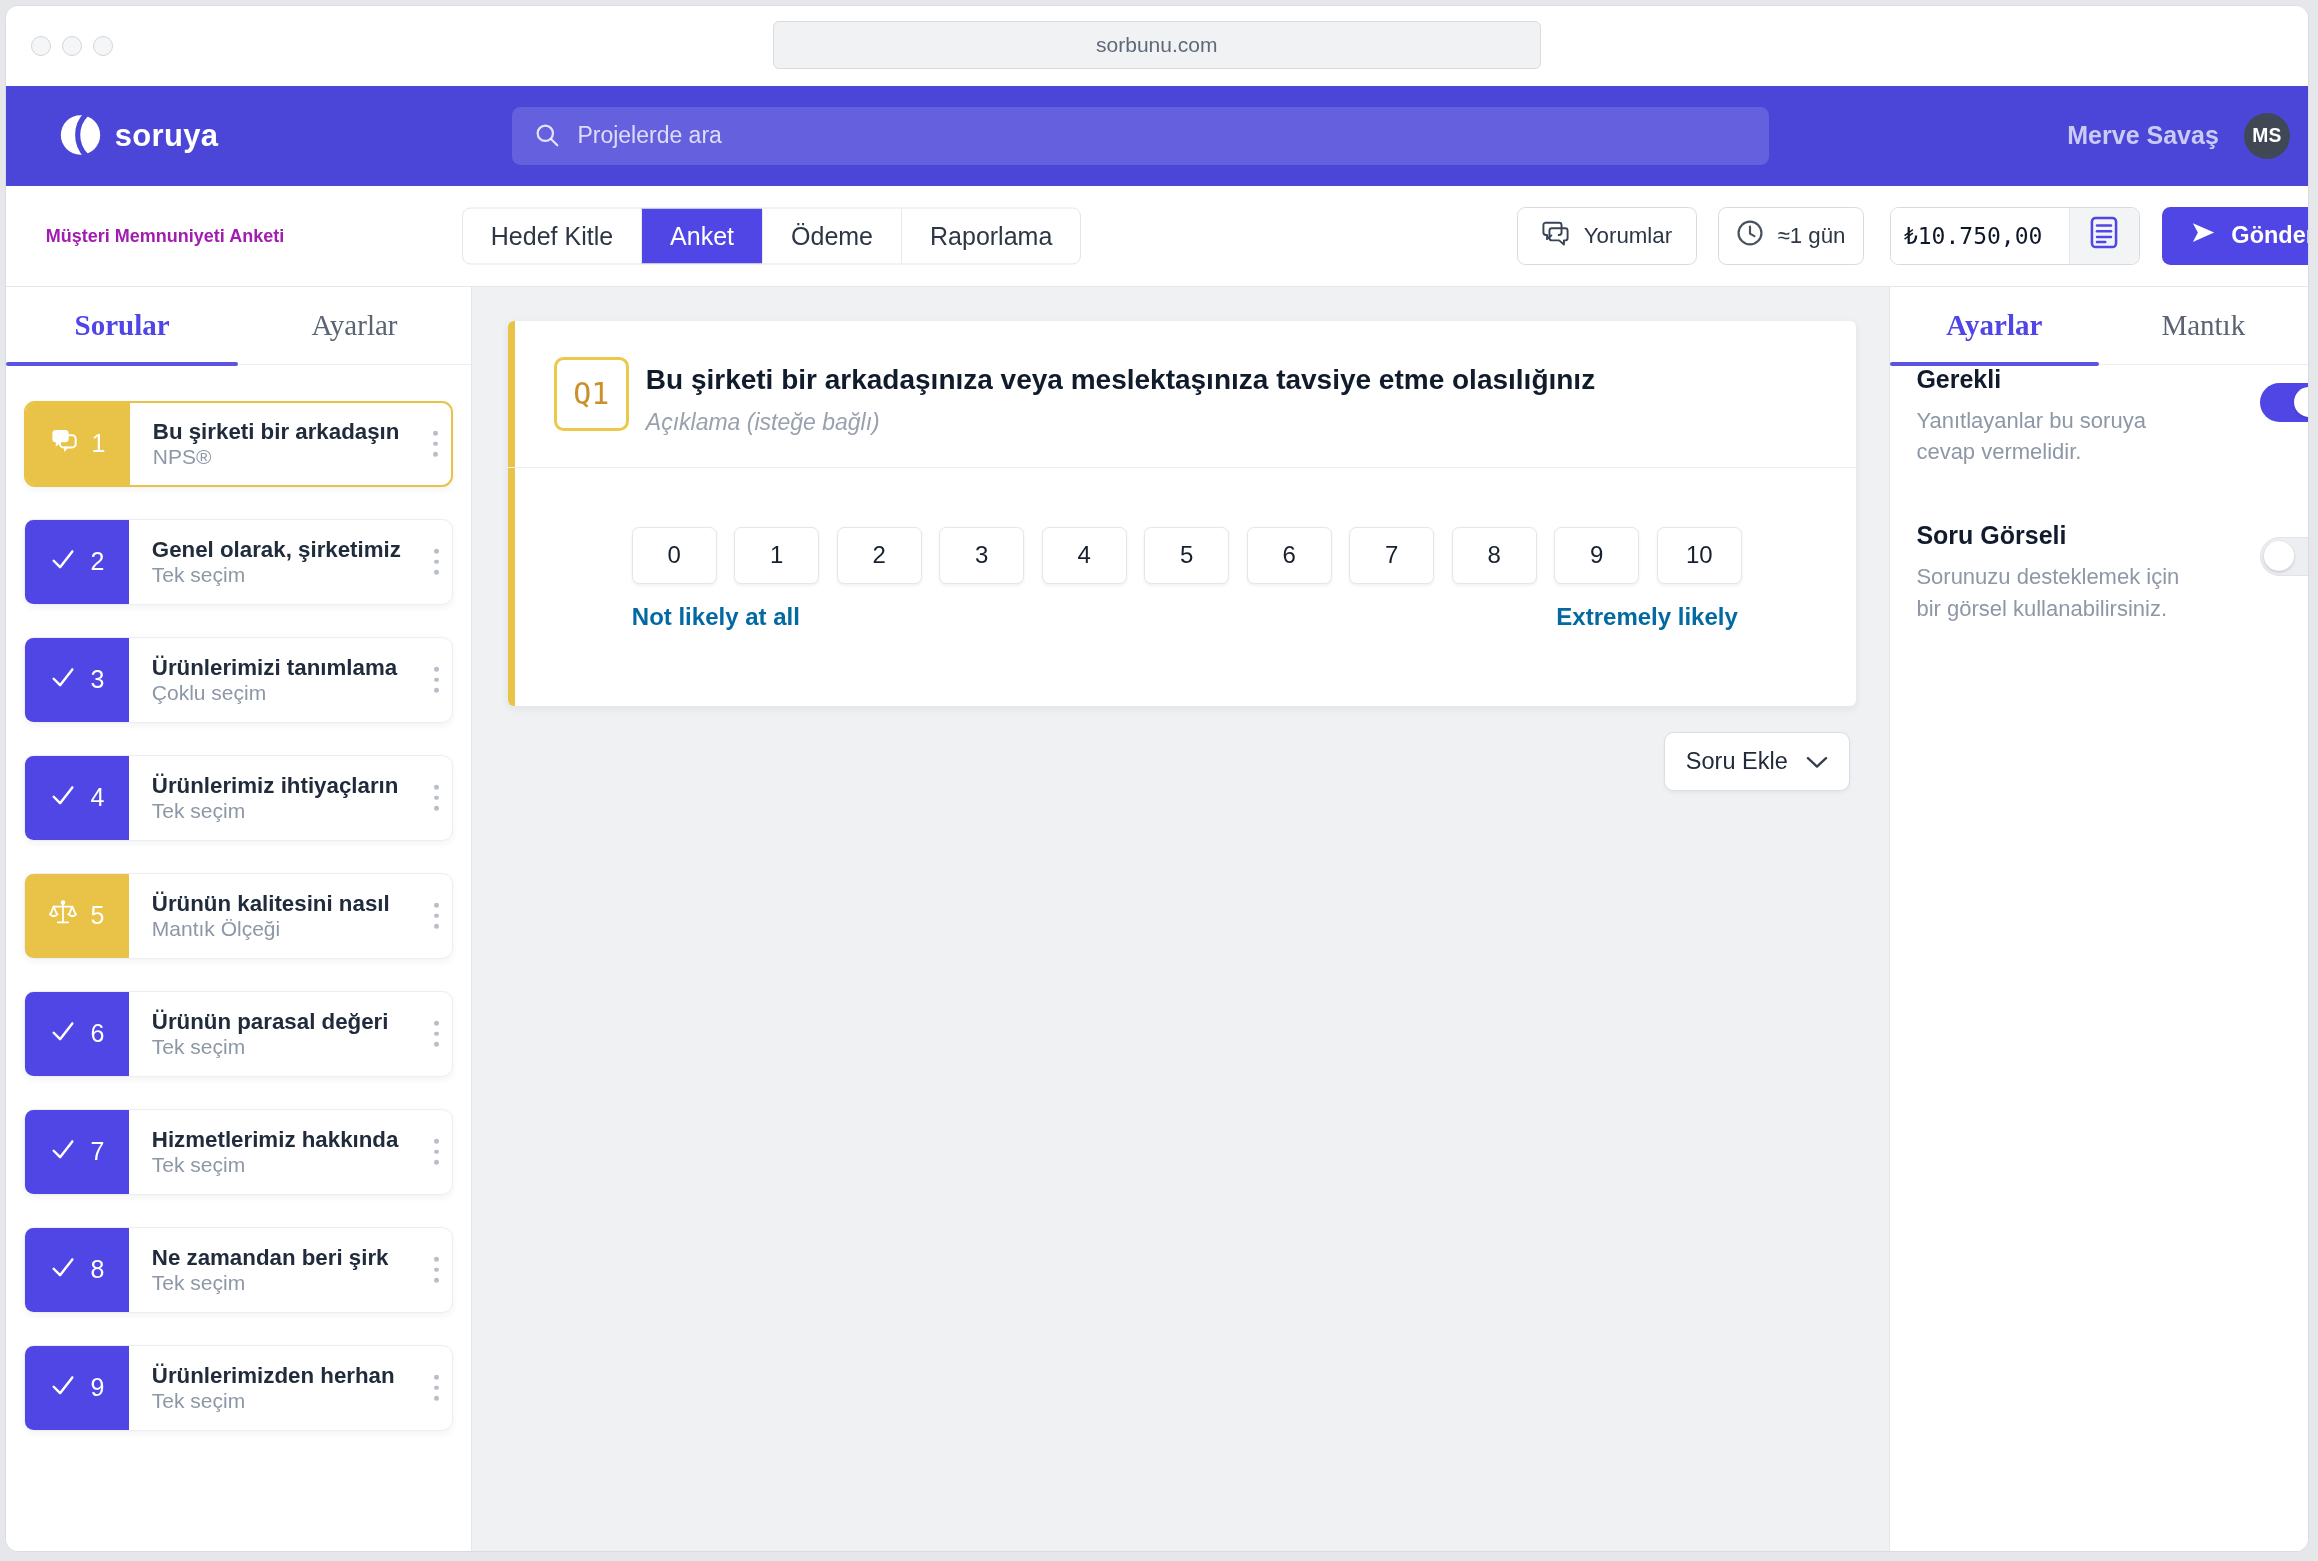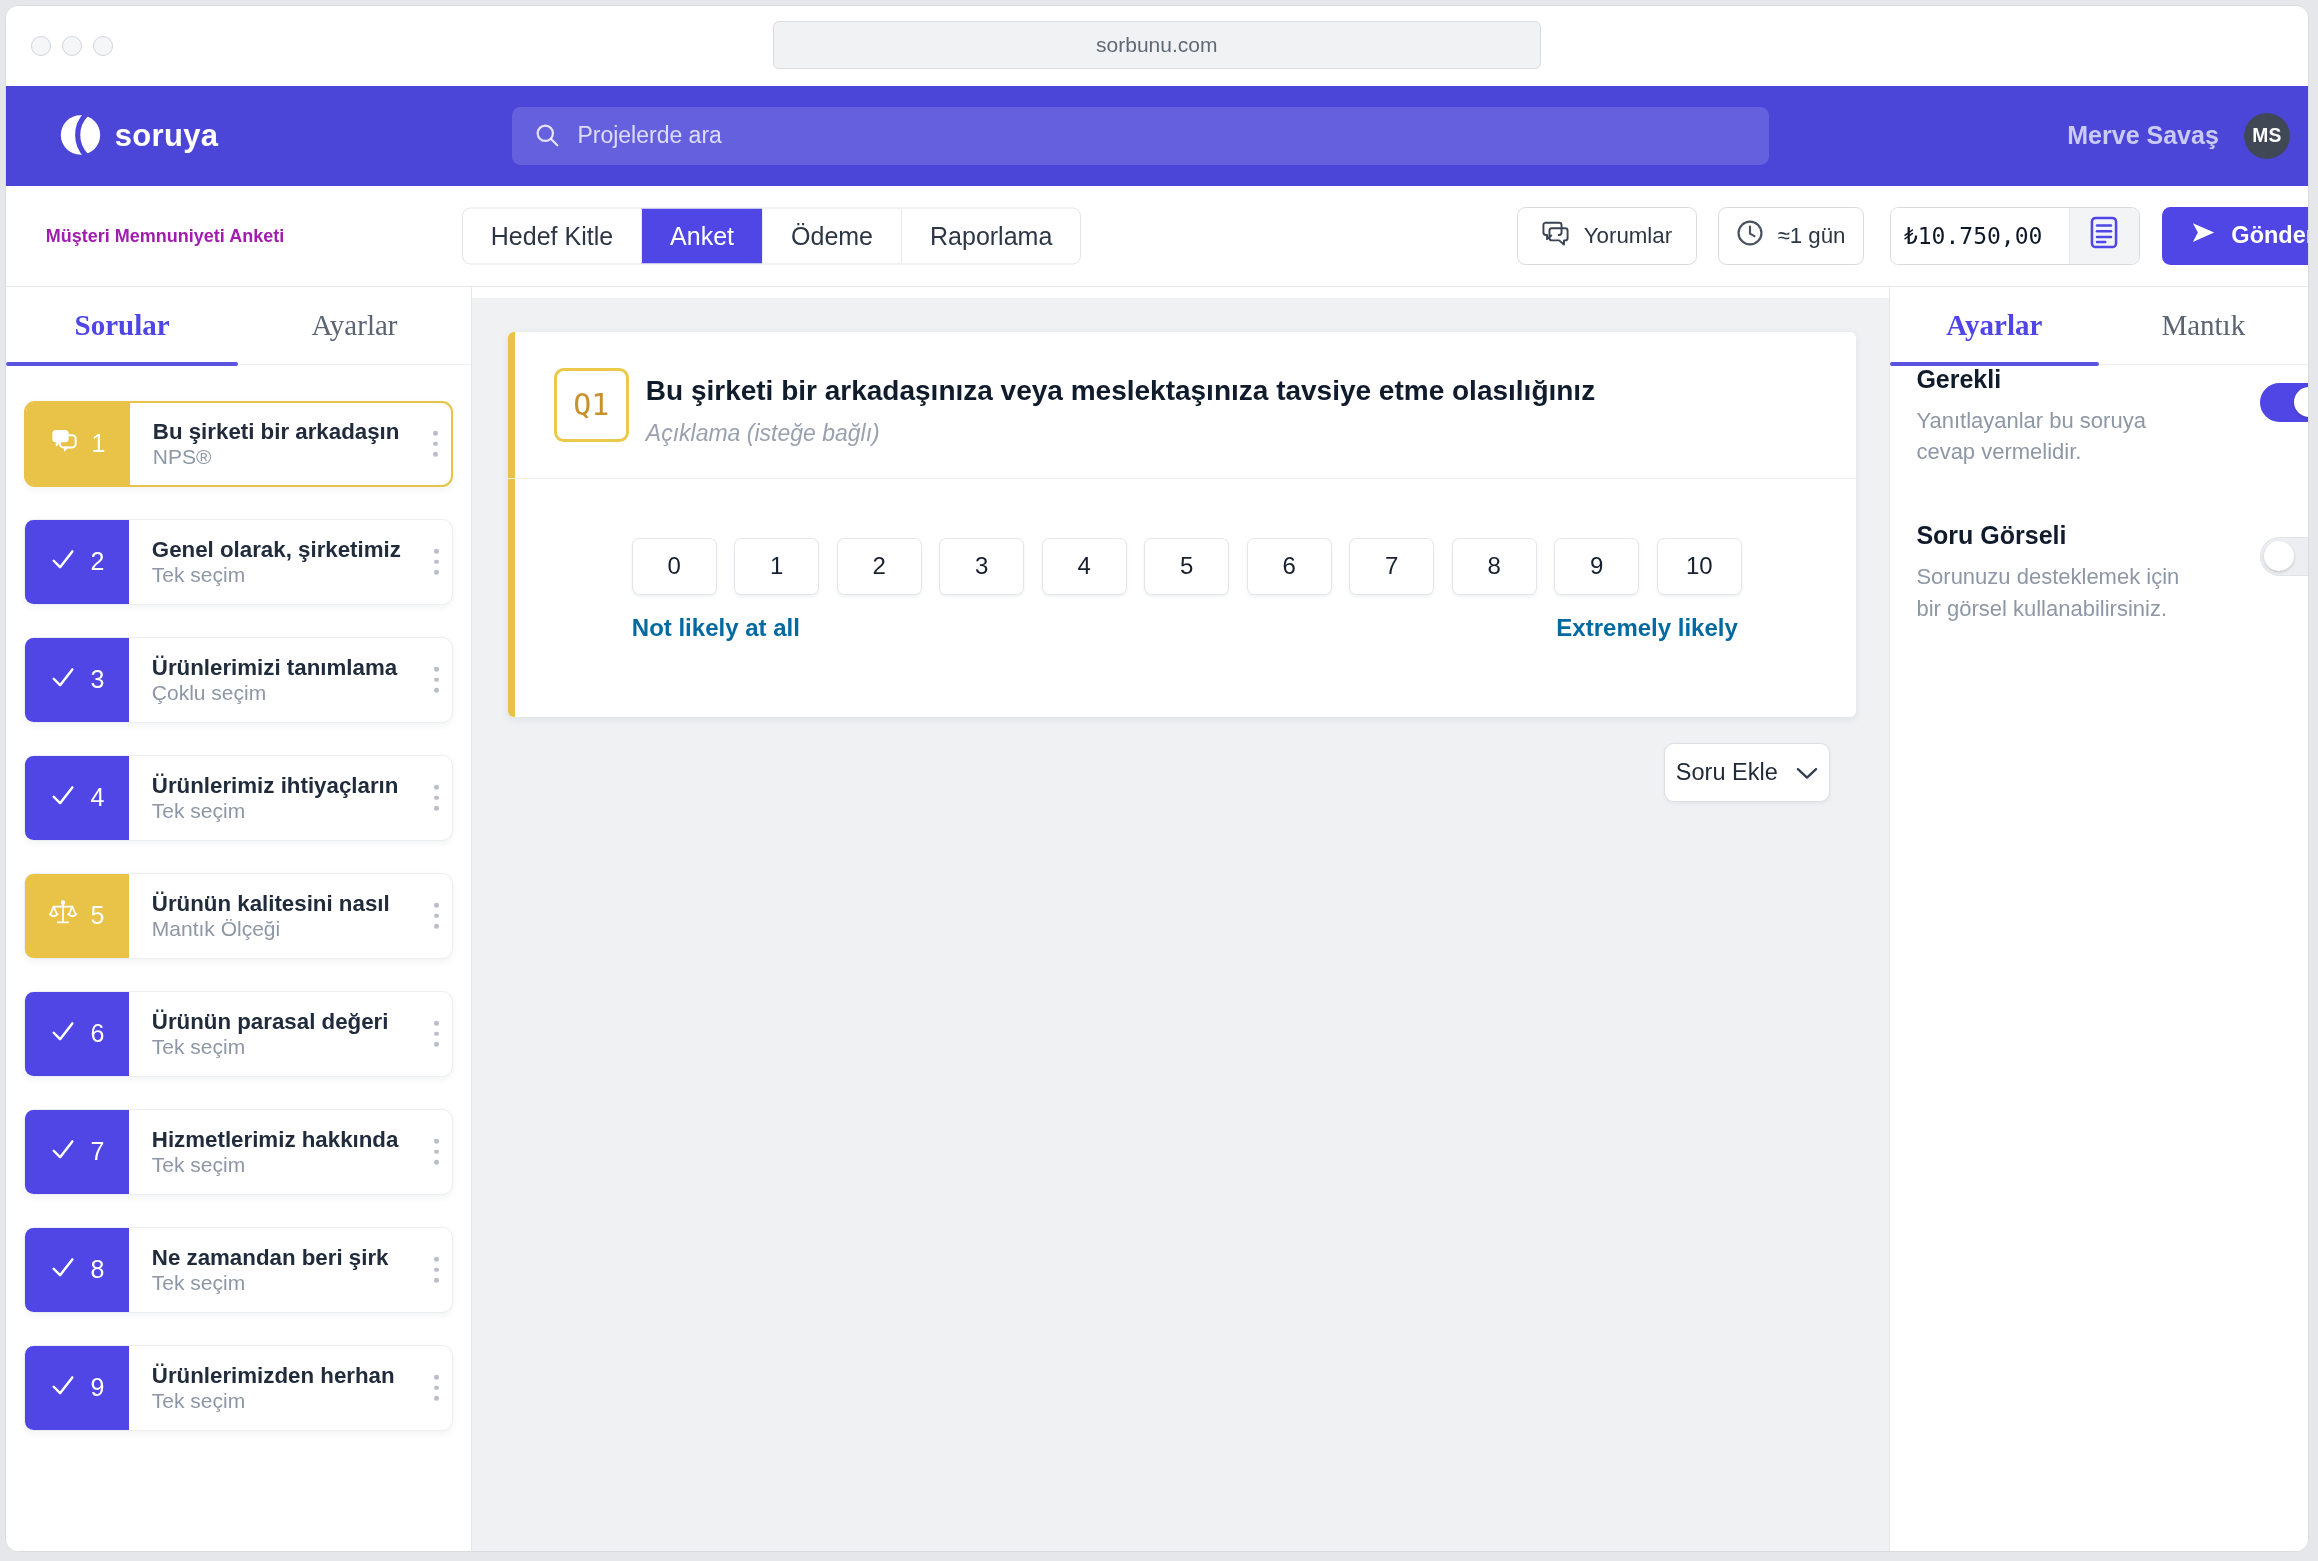--- a/index.html
+++ b/index.html
@@ -93,7 +93,7 @@
   .kebab { position: absolute; right: 13.3px; top: 50%; transform: translateY(-50%); }
   .kebab i { display: block; width: 4.8px; height: 4.8px; border-radius: 50%; background: #b9bfc9; margin: 6px 0; }
 
-  .main { flex: 1; background: #f0f1f3; position: relative; min-width: 0; margin-top: 11px; }
+  .main { flex: 1; background: #f0f1f3; position: relative; min-width: 0; }
   .q-card { position: absolute; left: 36px; top: 34px; width: 1348px; height: 385px; background: #fff; border-radius: 6px; box-shadow: 0 2.4px 8.5px rgba(16,24,40,.07); }
   .q-card .stripe { position: absolute; left: 0; top: 0; bottom: 0; width: 7.2px; background: #e9c347; border-radius: 6px 0 0 6px; }
   .main-badge { position: absolute; left: 46px; top: 36px; width: 75px; height: 74px; border: 3.6px solid #ecc94b; border-radius: 9.7px; display: flex; align-items: center; justify-content: center; font-family: "DejaVu Sans Mono", "DejaVu Sans", monospace; font-size: 30px; color: #c9912b; }

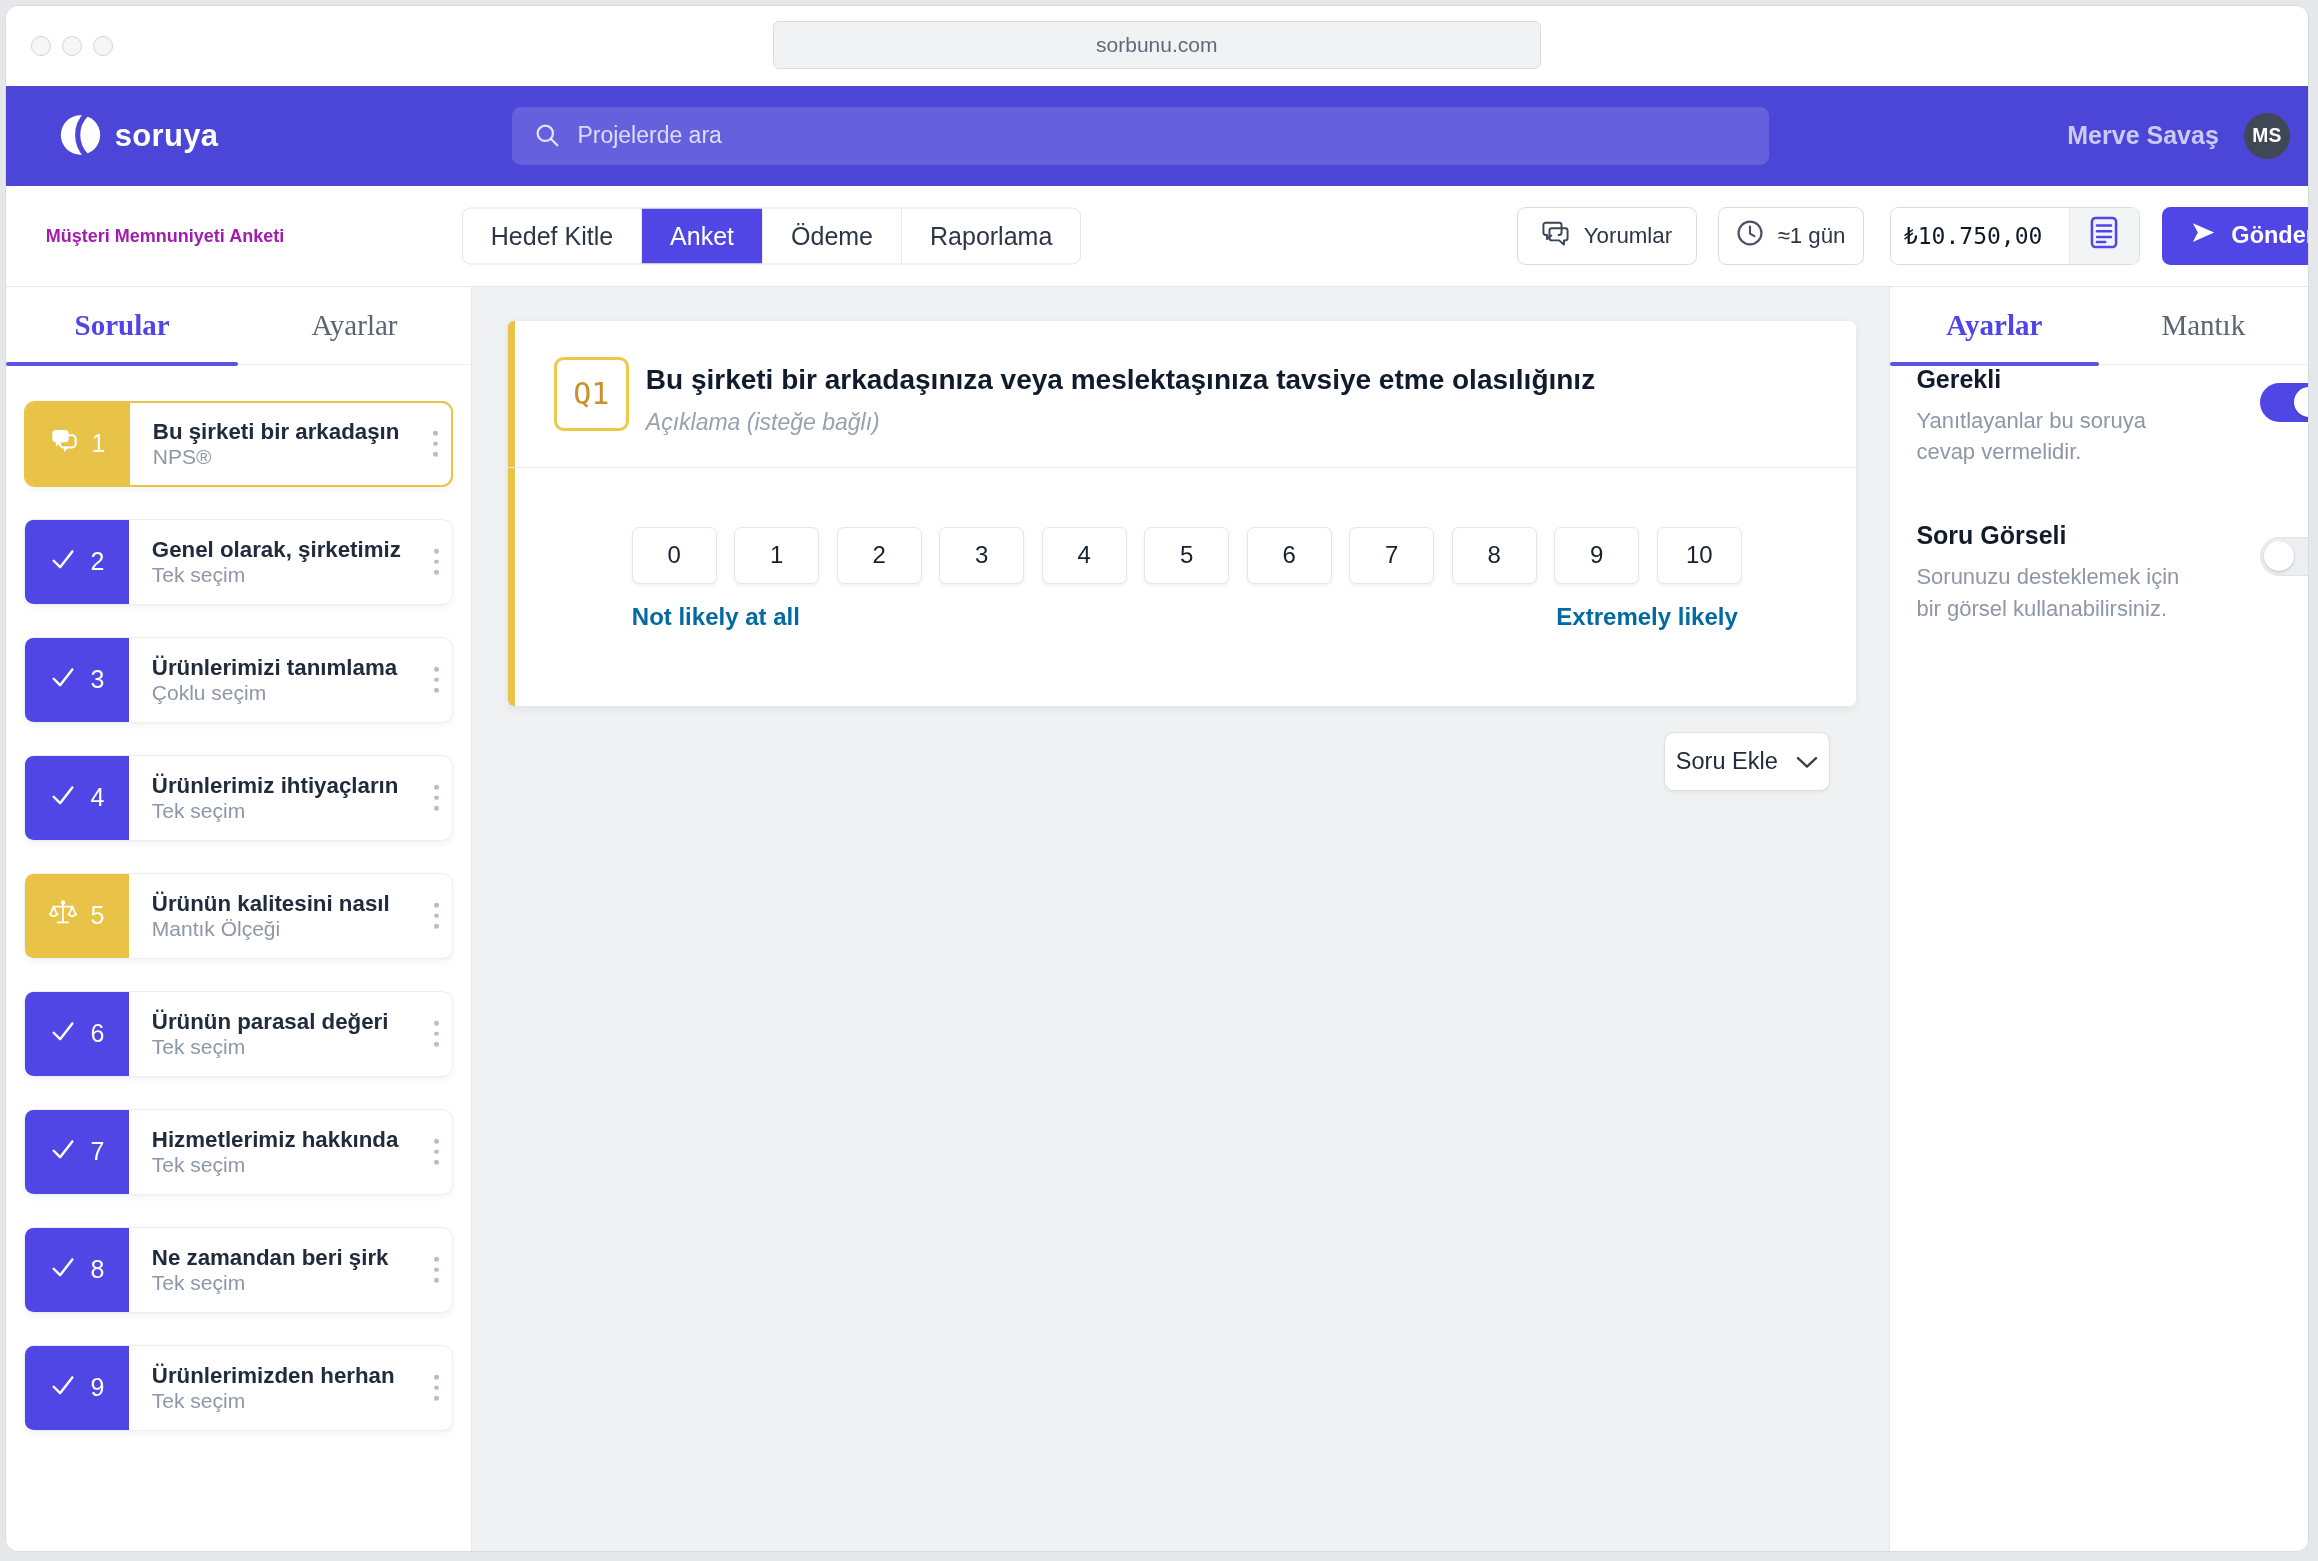--- a/index.html
+++ b/index.html
@@ -103,7 +103,7 @@
   .scale-row { position: absolute; left: 124px; top: 206px; display: flex; gap: 17.5px; }
   .scale-btn { width: 85px; height: 57px; background: #fff; border: 1.2px solid #e3e6ea; border-radius: 7.2px; display: flex; align-items: center; justify-content: center; font-size: 24px; color: #17202e; box-shadow: 0 1.2px 3px rgba(20,30,50,.06); cursor: pointer; }
   .scale-labels { position: absolute; left: 124px; top: 282px; width: 1106px; display: flex; justify-content: space-between; font-size: 24px; color: #0369a1; font-weight: bold; }
-  .add-q-btn { position: absolute; left: 1192px; top: 445px; width: 166px; height: 59px; background: #fff; border: 1.2px solid #dcdee2; border-radius: 9.7px; display: flex; align-items: center; justify-content: center; gap: 18px; font-size: 23.5px; color: #212b3b; box-shadow: 0 1.2px 3.6px rgba(20,30,50,.05); cursor: pointer; }
+  .add-q-btn { position: absolute; left: 1192px; top: 445px; width: 186px; height: 59px; background: #fff; border: 1.2px solid #dcdee2; border-radius: 9.7px; display: flex; align-items: center; justify-content: center; gap: 18px; font-size: 23.5px; color: #212b3b; box-shadow: 0 1.2px 3.6px rgba(20,30,50,.05); cursor: pointer; }
 
   .settings { width: 419px; flex: 0 0 auto; background: #fff; border-left: 1.2px solid #e5e7ea; position: relative; overflow: hidden; }
   .set-section { position: relative; padding: 0 0 0 26.6px; }

